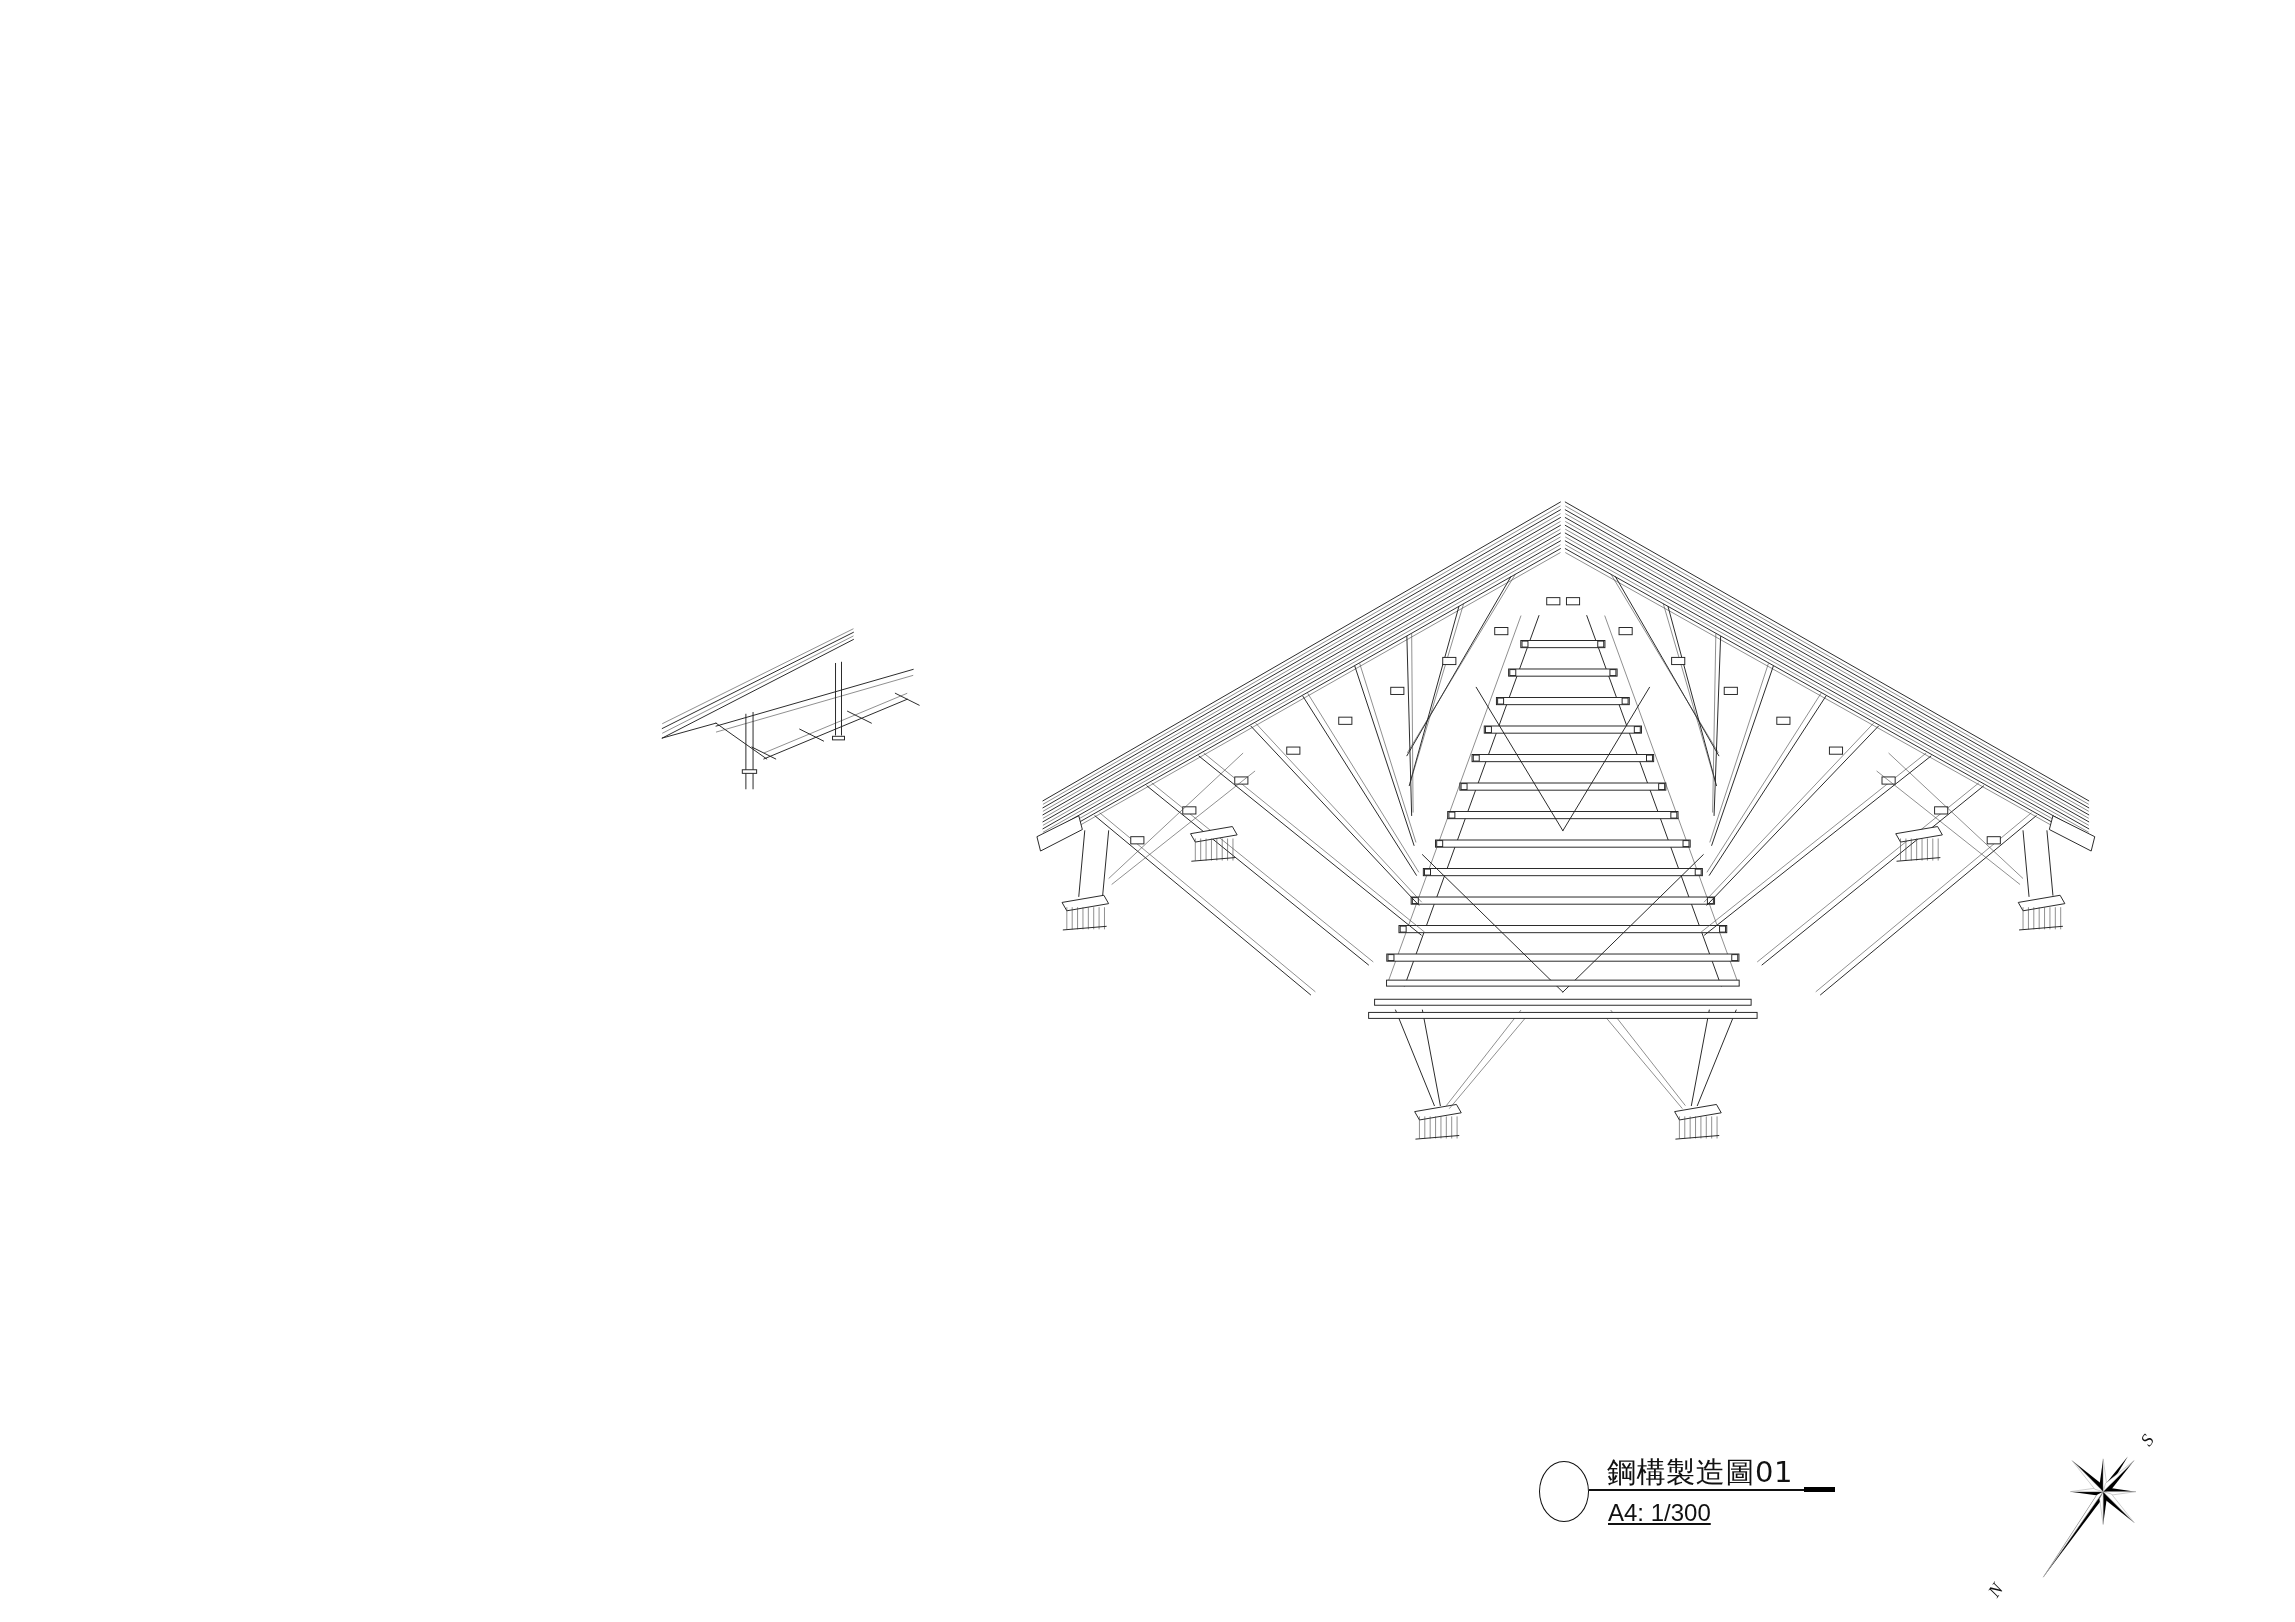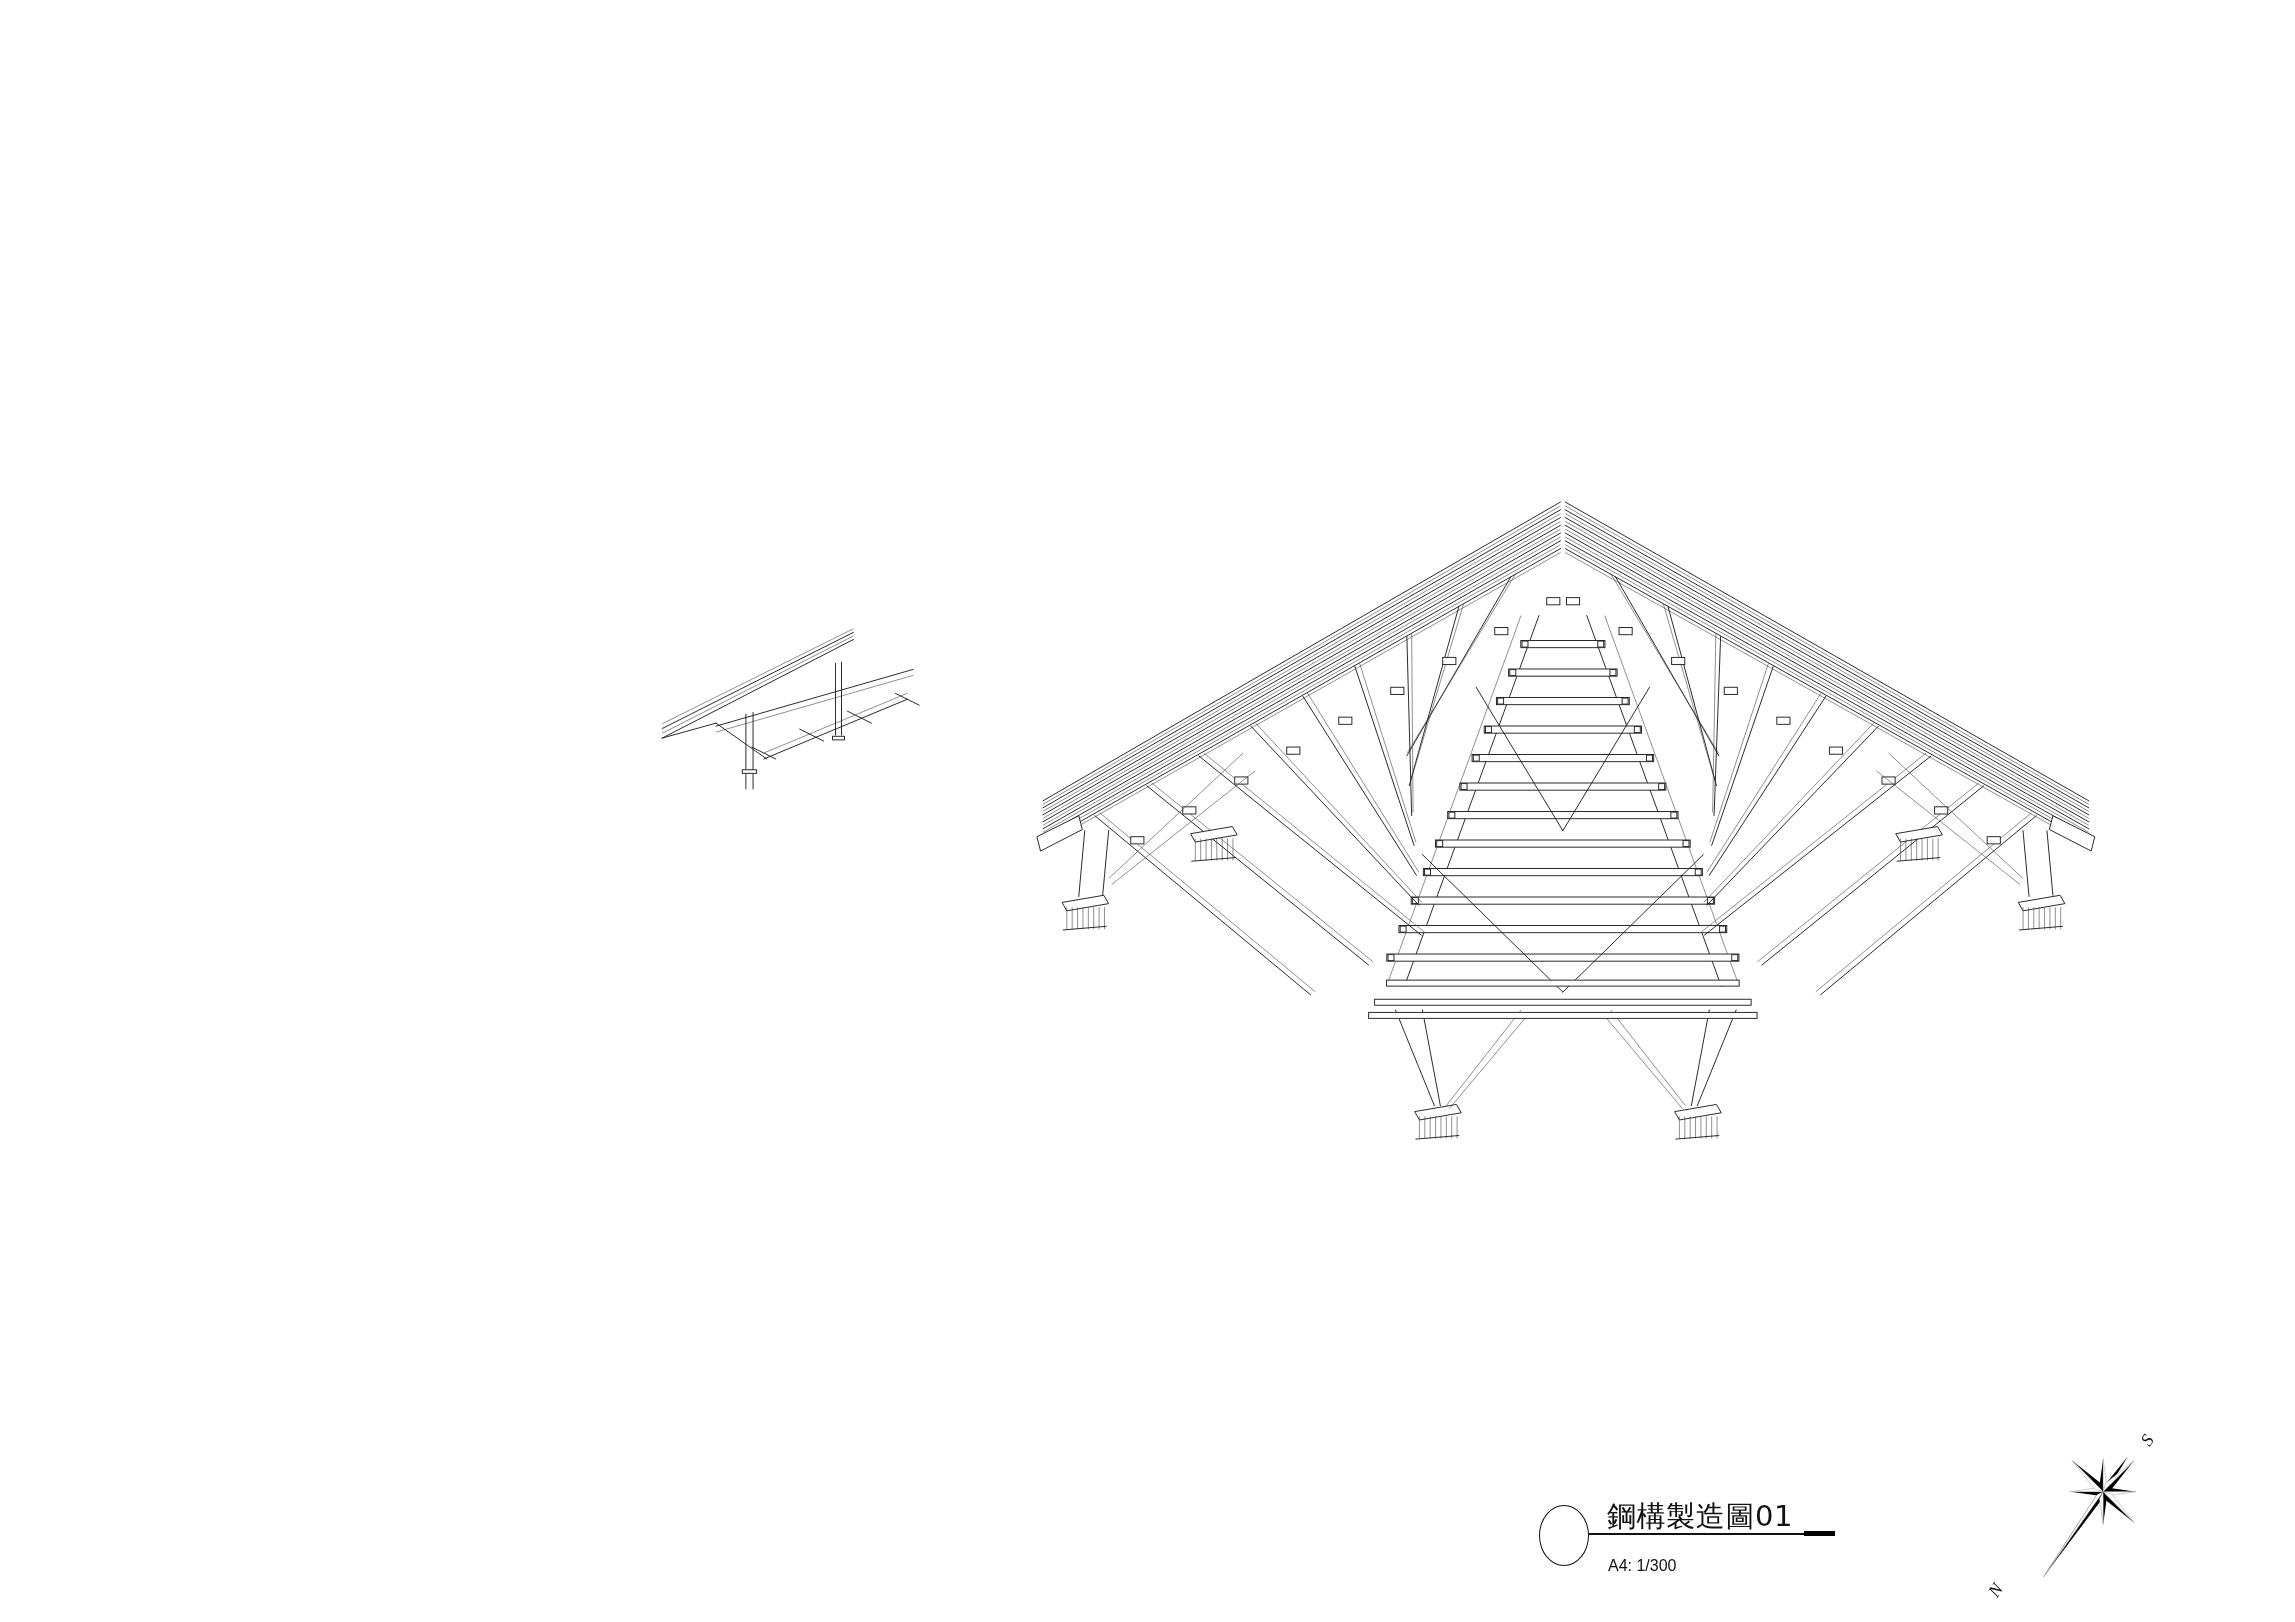--- a/index.html
+++ b/index.html
@@ -10,7 +10,7 @@
   .ln { stroke: #222; fill: none; stroke-width: 1.6; stroke-linecap: round; stroke-linejoin: round; }
   .ln-thin { stroke: #444; fill: none; stroke-width: 1.0; }
   .ln-fill { stroke: #222; fill: #fff; stroke-width: 1.6; }
-  #title-block { position: absolute; left: 1539px; top: 1456px; width: 359px; height: 72px; margin-top: 44px; }
+  #title-block { position: absolute; left: 1539px; top: 1456px; width: 359px; height: 72px; }
   #title-circle { position: absolute; left: 0; top: 4.8px; width: 50px; height: 61px;
                   border: 1.5px solid #111; border-radius: 50%; box-sizing: border-box; }
   #title-line { position: absolute; left: 50px; top: 33px; width: 215px; height: 1.8px; background: #111; }

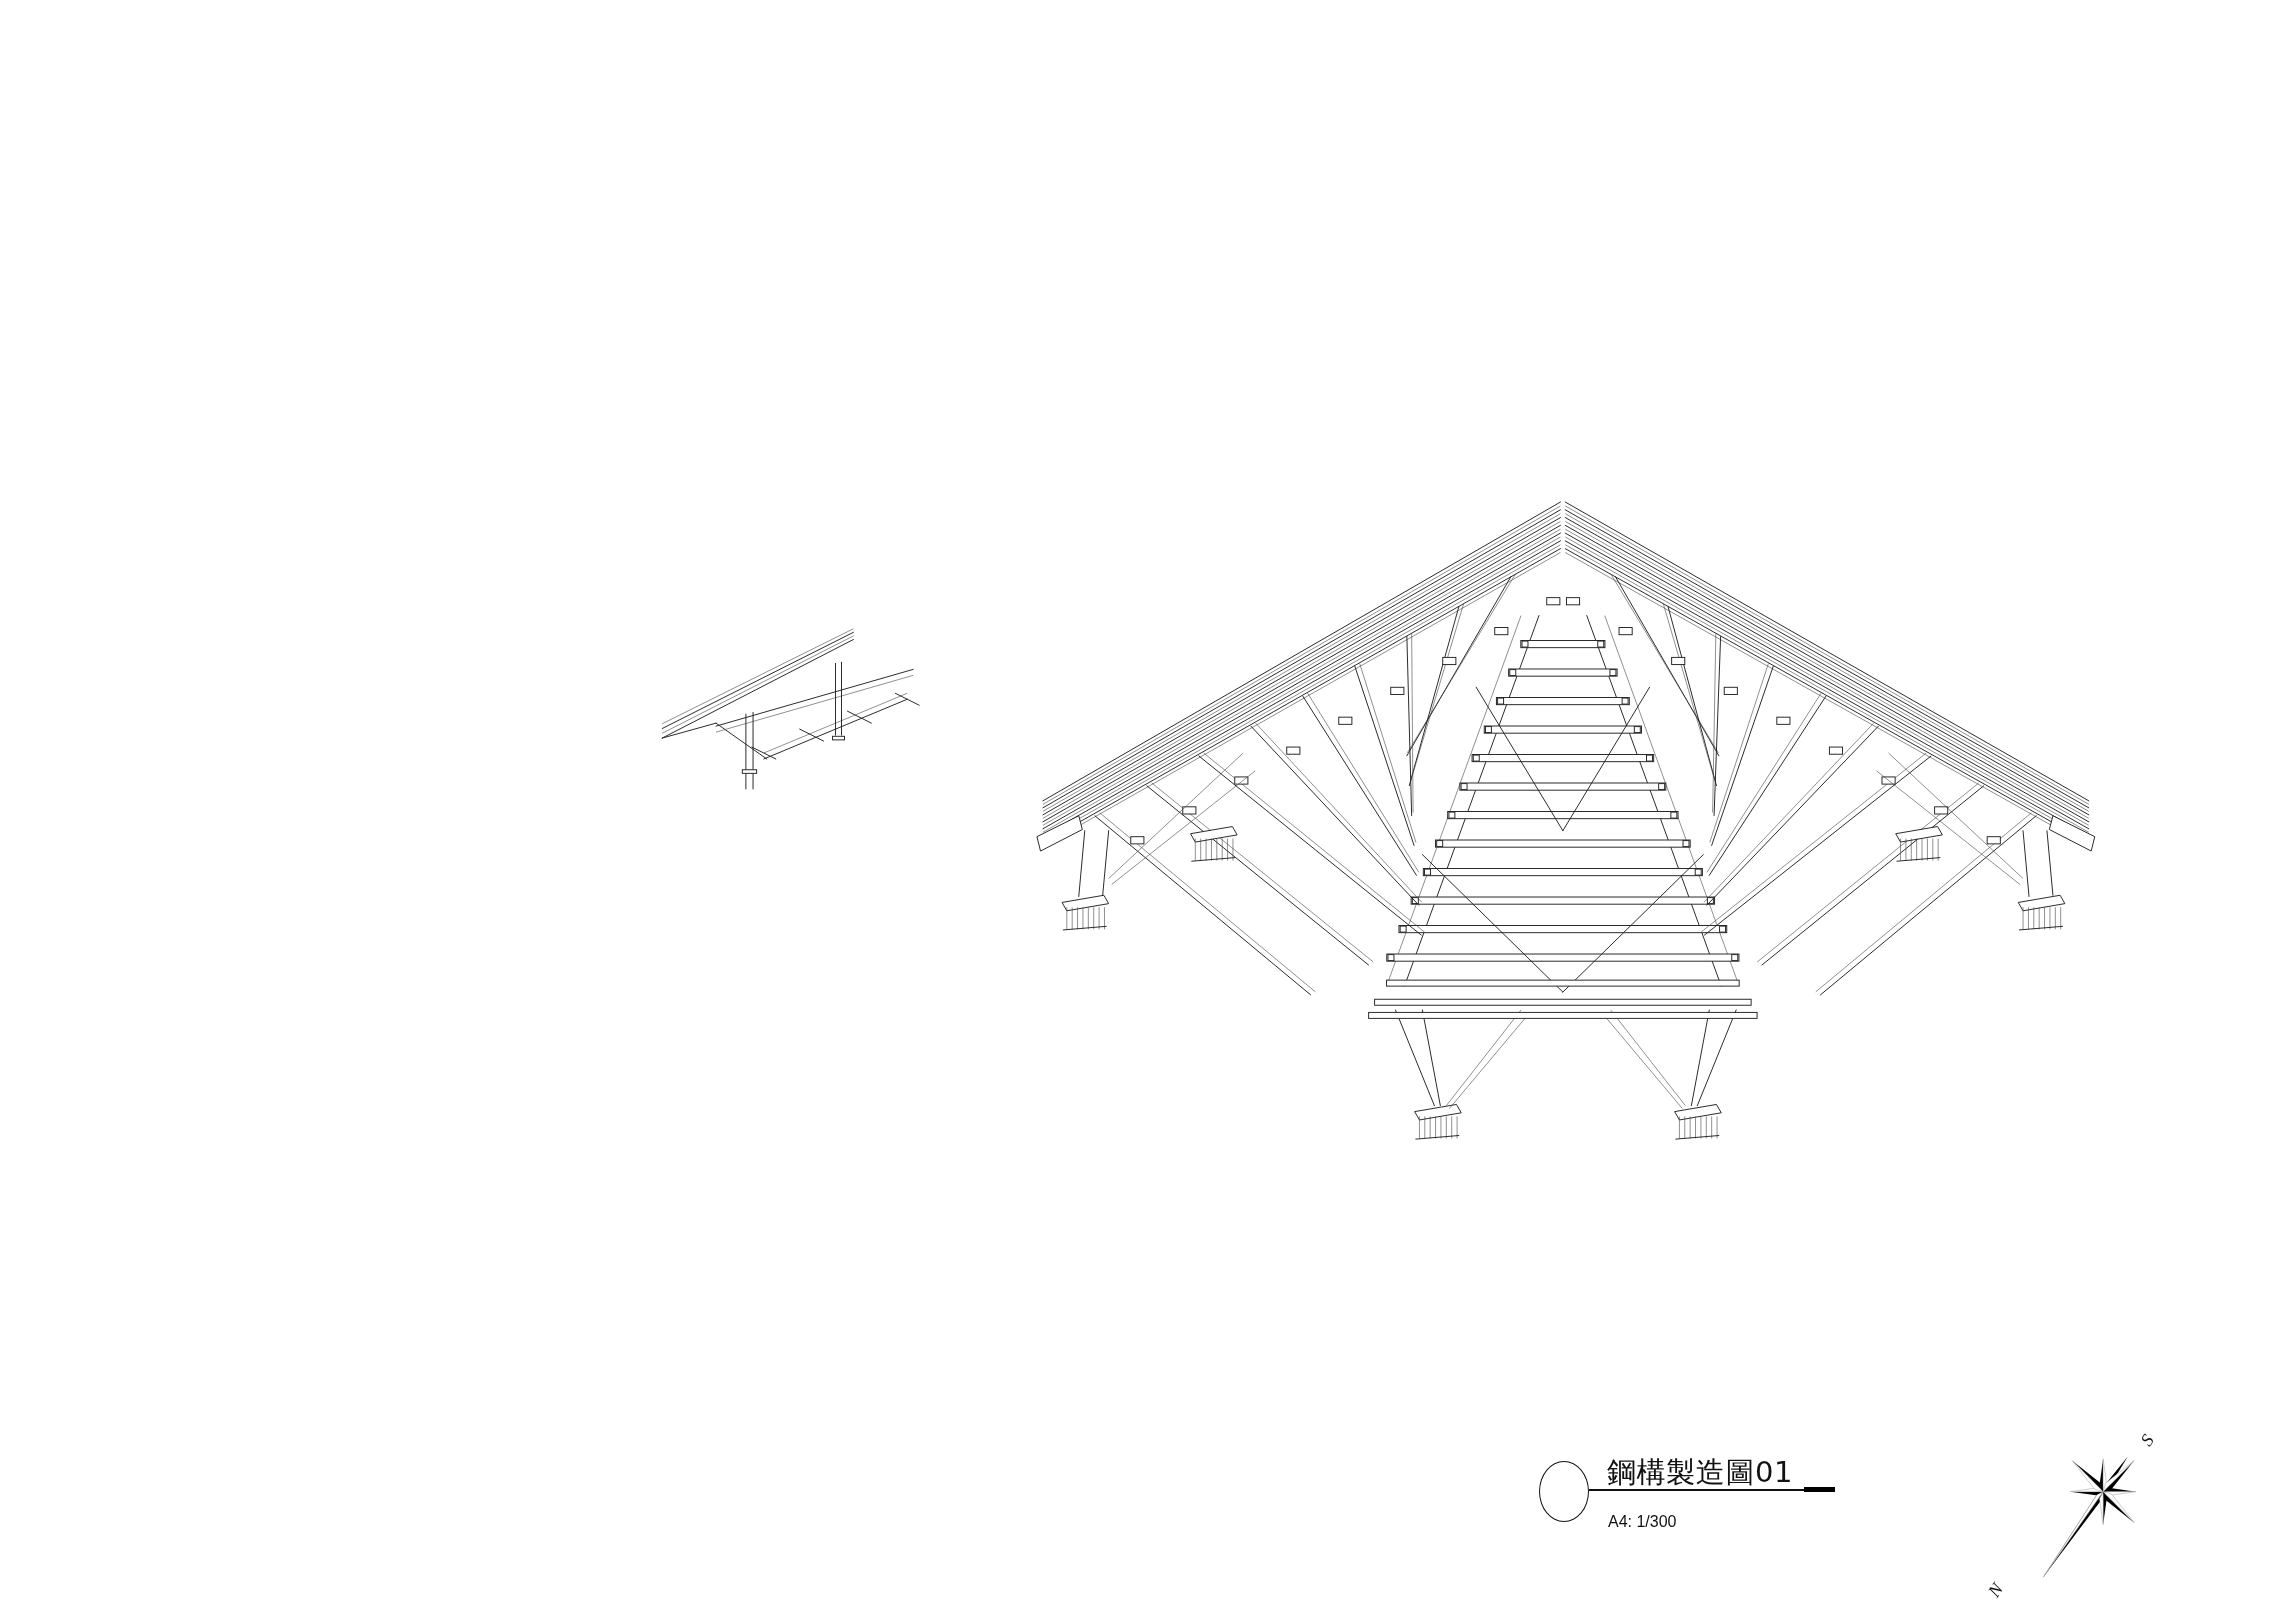--- a/index.html
+++ b/index.html
@@ -17,7 +17,7 @@
   #title-bar { position: absolute; left: 265px; top: 31px; width: 31px; height: 5.4px; background: #000; }
   #title-text { position: absolute; left: 68px; top: 0px; font-size: 29px; line-height: 32px;
                 letter-spacing: 0.6px; white-space: nowrap; font-family: "DejaVu Sans", sans-serif; }
-  #scale-text { position: absolute; left: 69px; top: 55px; font-size: 16px; line-height: 21.5px; white-space: nowrap; }
+  #scale-text { position: absolute; left: 69px; top: 46px; font-size: 24px; line-height: 21.5px; white-space: nowrap; text-decoration: underline; }
   #compass { position: absolute; left: 1973px; top: 1423px; width: 203px; height: 191px; }
   .compass-label { position: absolute; font-family: "Liberation Serif", "DejaVu Serif", serif;
                    font-size: 18px; font-style: italic; }

